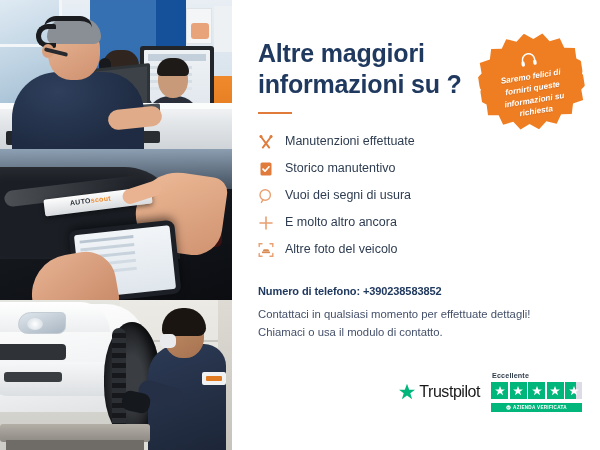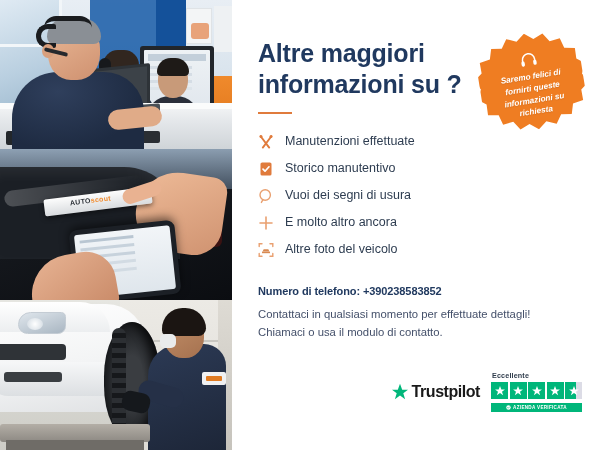--- a/index.html
+++ b/index.html
@@ -257,7 +257,7 @@
   .tp-wordmark {
     color: #191919;
     font-size: 16px;
-    font-weight: bold;
+    font-weight: normal;
     letter-spacing: -.45px;
   }
   .tp-rating { display: flex; flex-direction: column; align-items: center; gap: 2px; }

